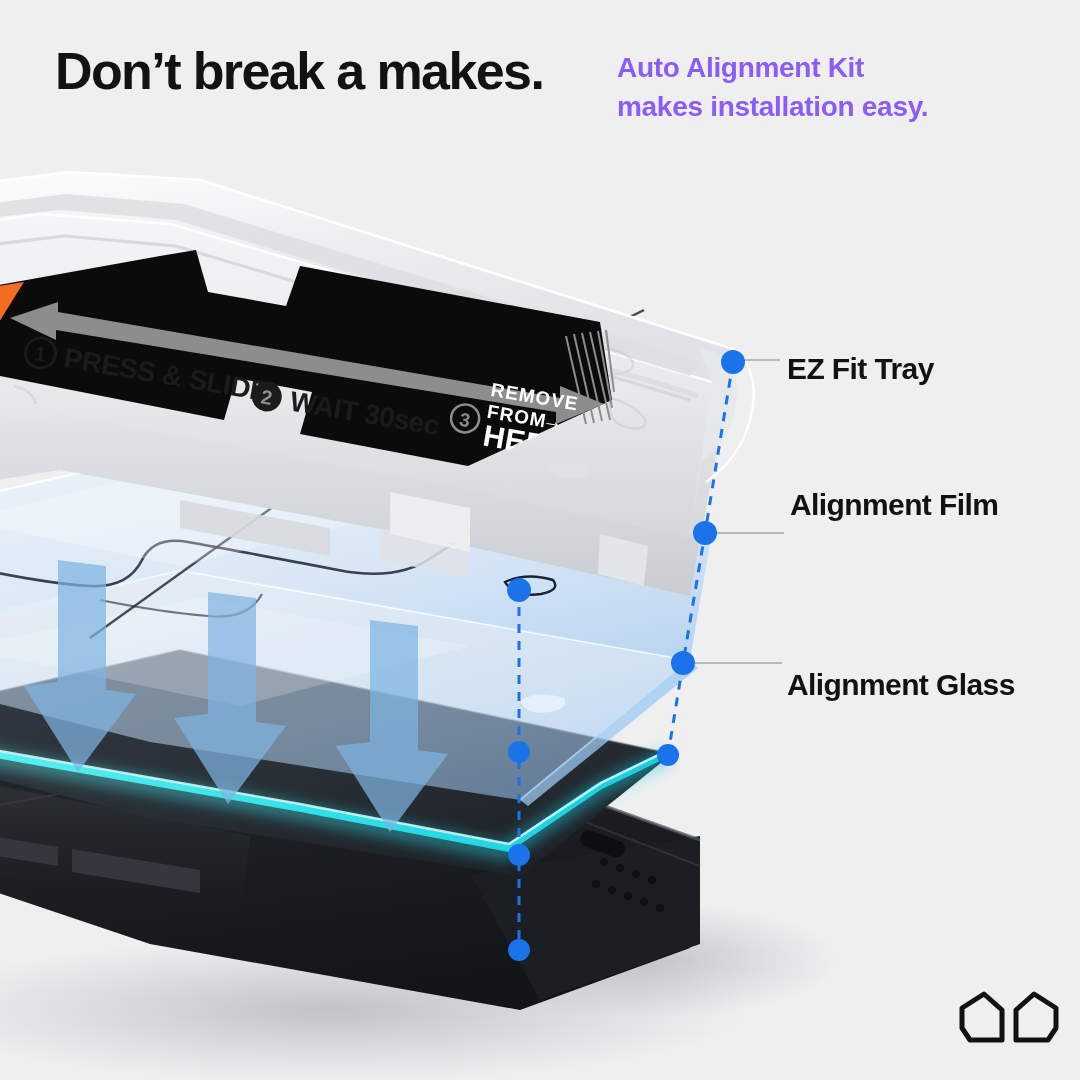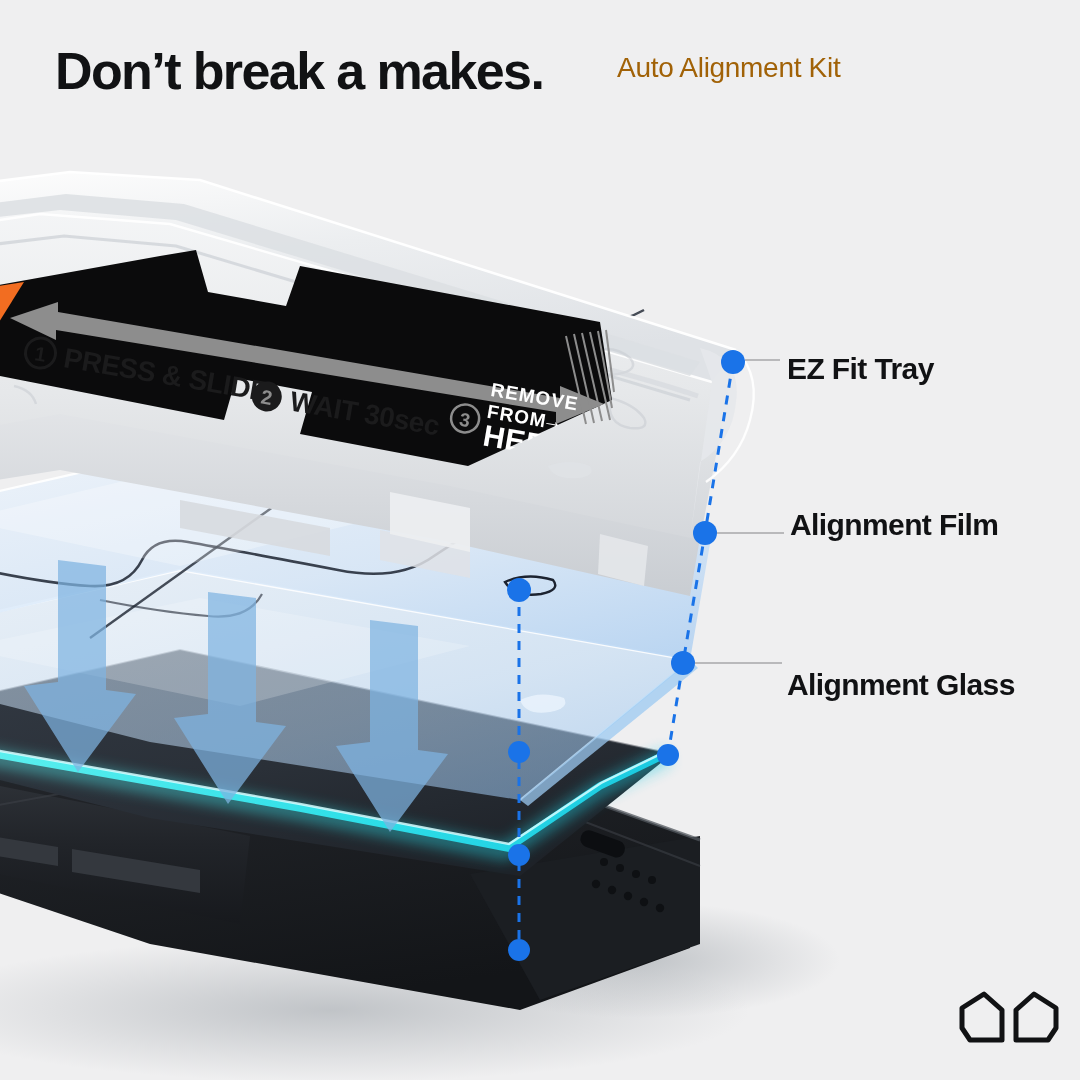--- a/index.html
+++ b/index.html
@@ -20,7 +20,7 @@
   }
   .subhead{
     position:absolute;left:617px;top:48px;
-    font-size:28px;font-weight:normal;color:#a16207;
+    font-size:28px;font-weight:bold;color:#8b5cf6;
     line-height:39px;letter-spacing:-0.3px;white-space:nowrap;
   }
 

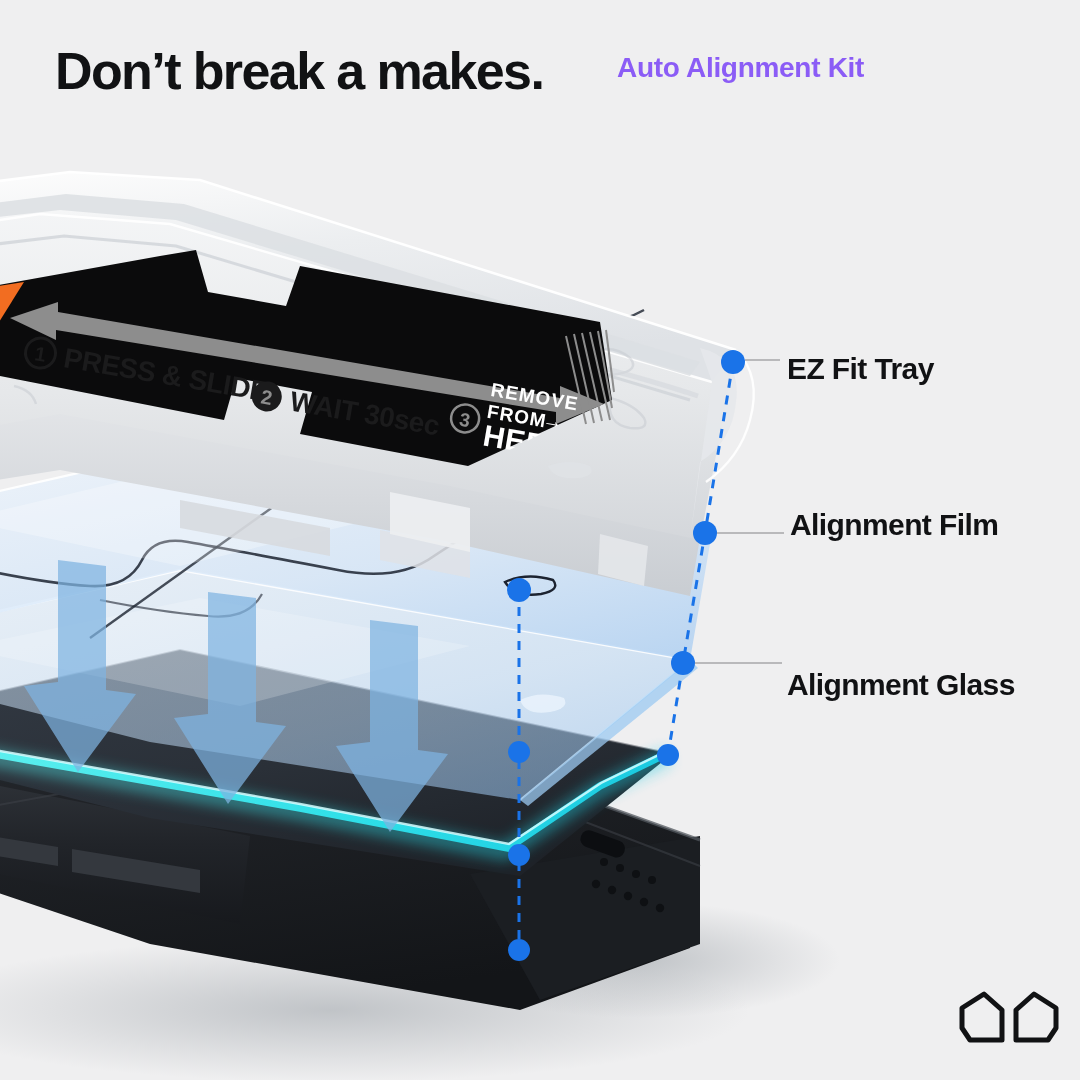--- a/index.html
+++ b/index.html
@@ -291,6 +291,7 @@
   <div class="headline">Don’t break a makes.</div>
   <div class="subhead">
     <div>Auto Alignment Kit</div>
+    <div>makes installation easy.</div>
   </div>
 
   <div class="callout c-tray">EZ Fit Tray</div>

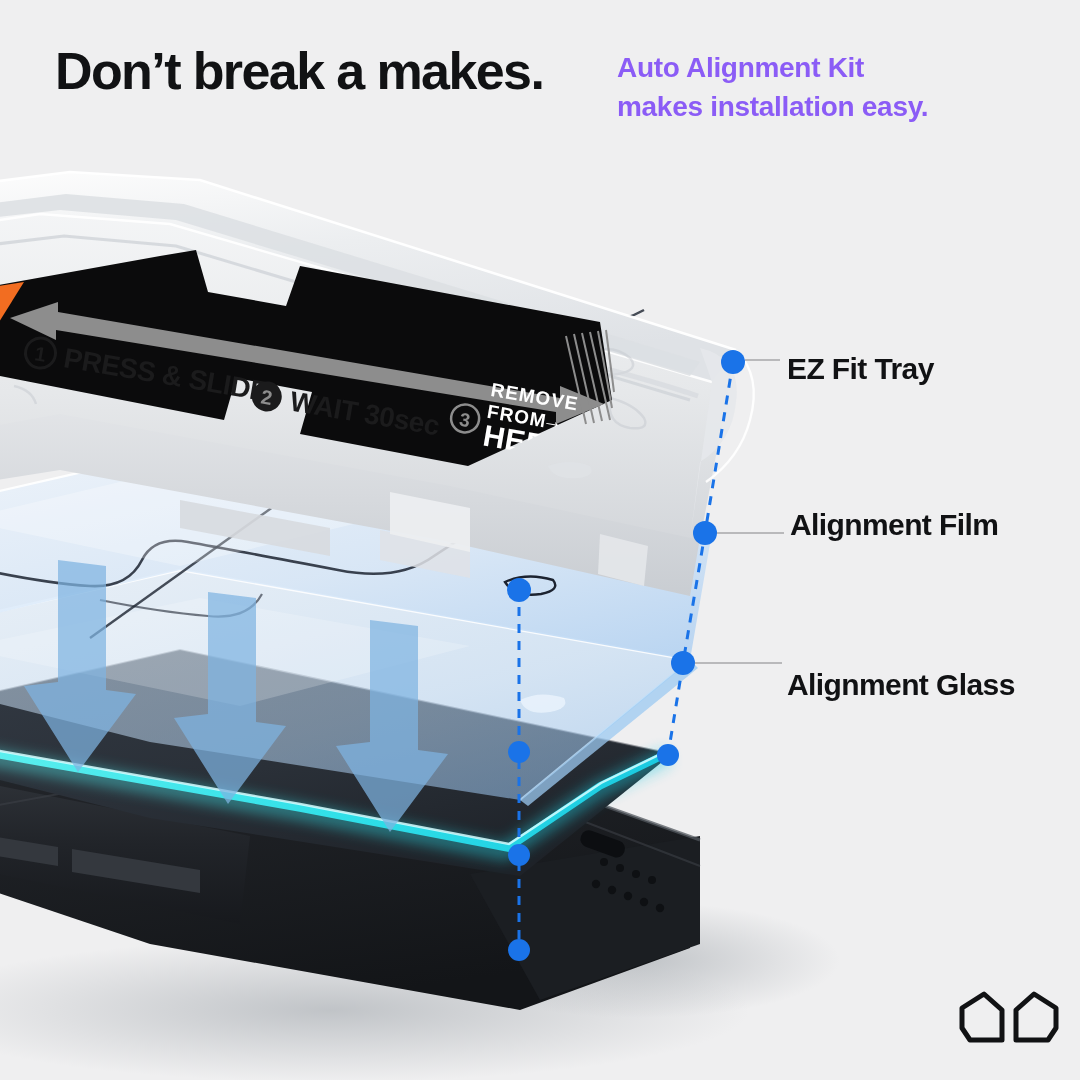--- a/index.html
+++ b/index.html
@@ -31,7 +31,7 @@
     letter-spacing:-0.6px;white-space:nowrap;text-align:right;
   }
   .c-tray{left:787px;top:352px;}
-  .c-film{left:790px;top:508px;}
+  .c-film{left:790px;top:488px;}
   .c-glass{left:787px;top:668px;}
 
   

